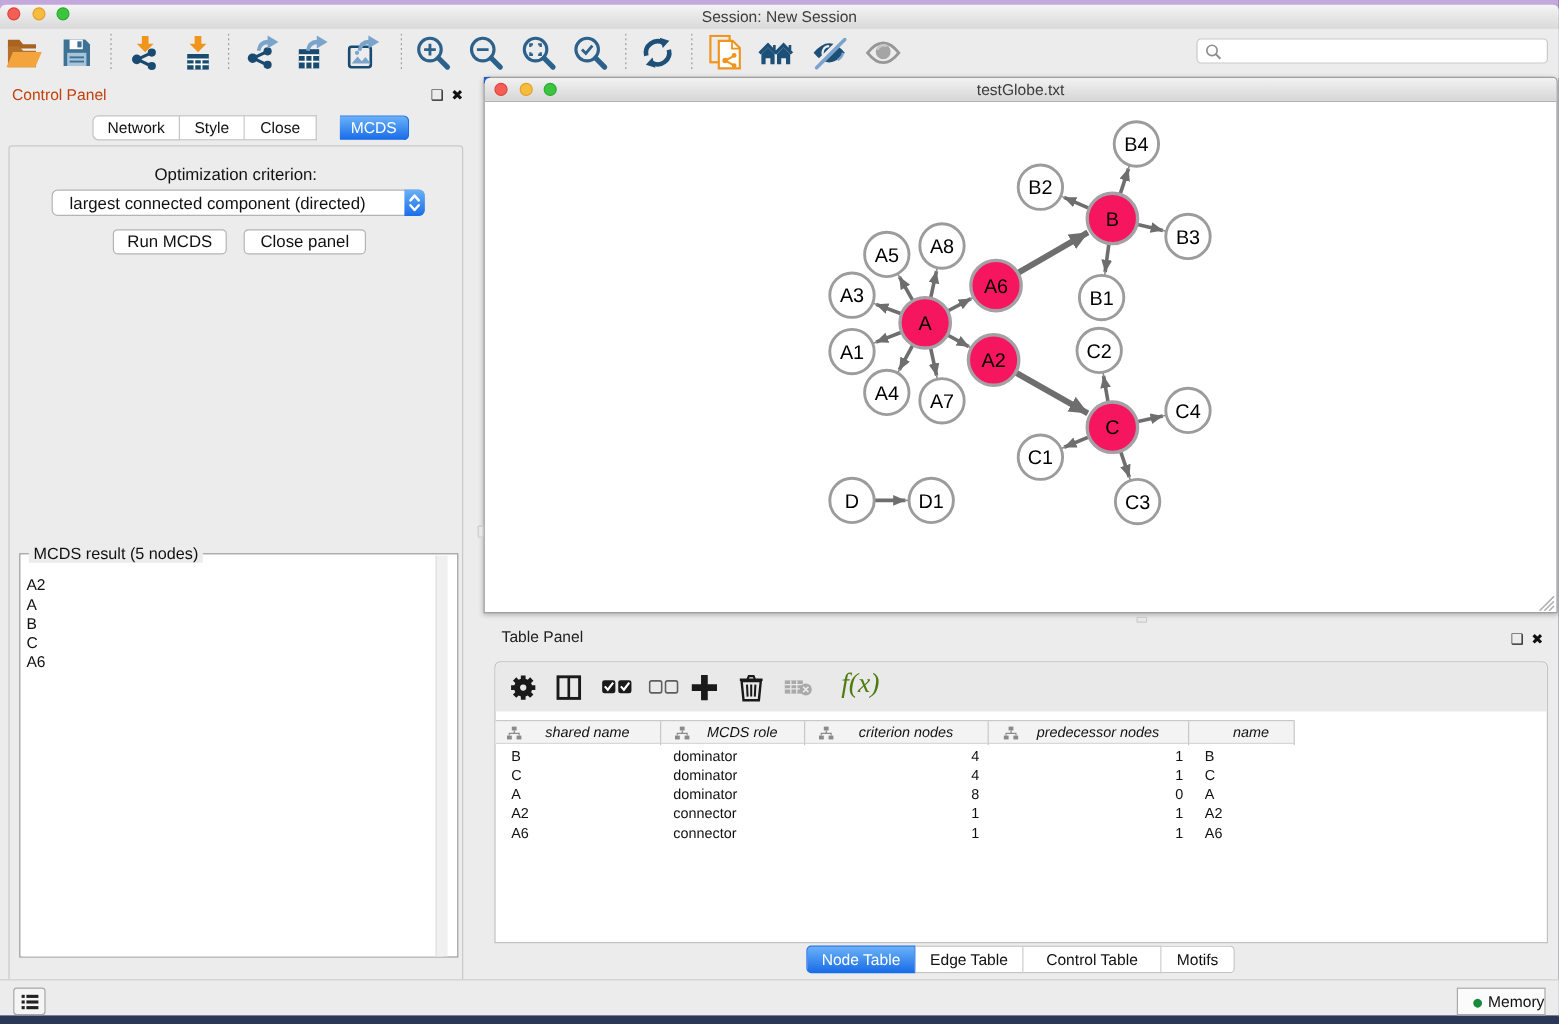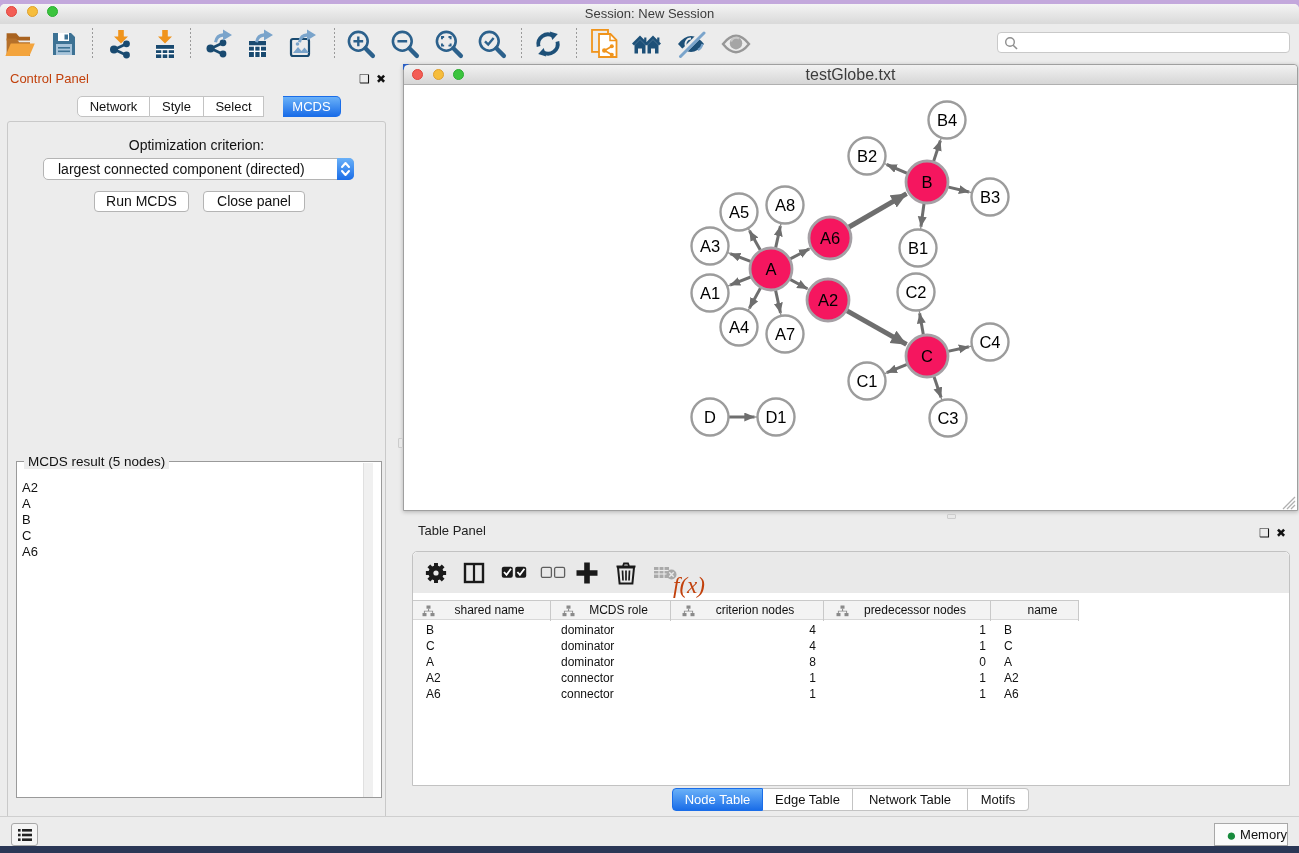--- a/index.html
+++ b/index.html
@@ -47,7 +47,7 @@
 
 #netwin { left:403px; top:60px; width:895px; height:447px; background:#fff; border:1px solid #9f9f9f; border-radius:4px 4px 0 0; box-shadow:0 1px 4px rgba(0,0,0,.25); }
 #netTitleBar { left:0; top:0; width:893px; height:20px; background:linear-gradient(#f2f2f2,#d6d6d6); border-bottom:1px solid #b0b0b0; border-radius:4px 4px 0 0; }
-#netTitleBar .t { width:100%; text-align:center; font-size:16px; color:#3c3c3c; line-height:20px; }
+#netTitleBar .t { width:100%; text-align:center; font-size:13px; color:#3c3c3c; line-height:20px; }
 .ntl { width:11px; height:11px; border-radius:50%; top:4px; }
 #ntl1 { left:8px;  background:#f35e56; border:1px solid #e0443c; }
 #ntl2 { left:28.5px; background:#f6bd3c; border:1px solid #dfa02e; }

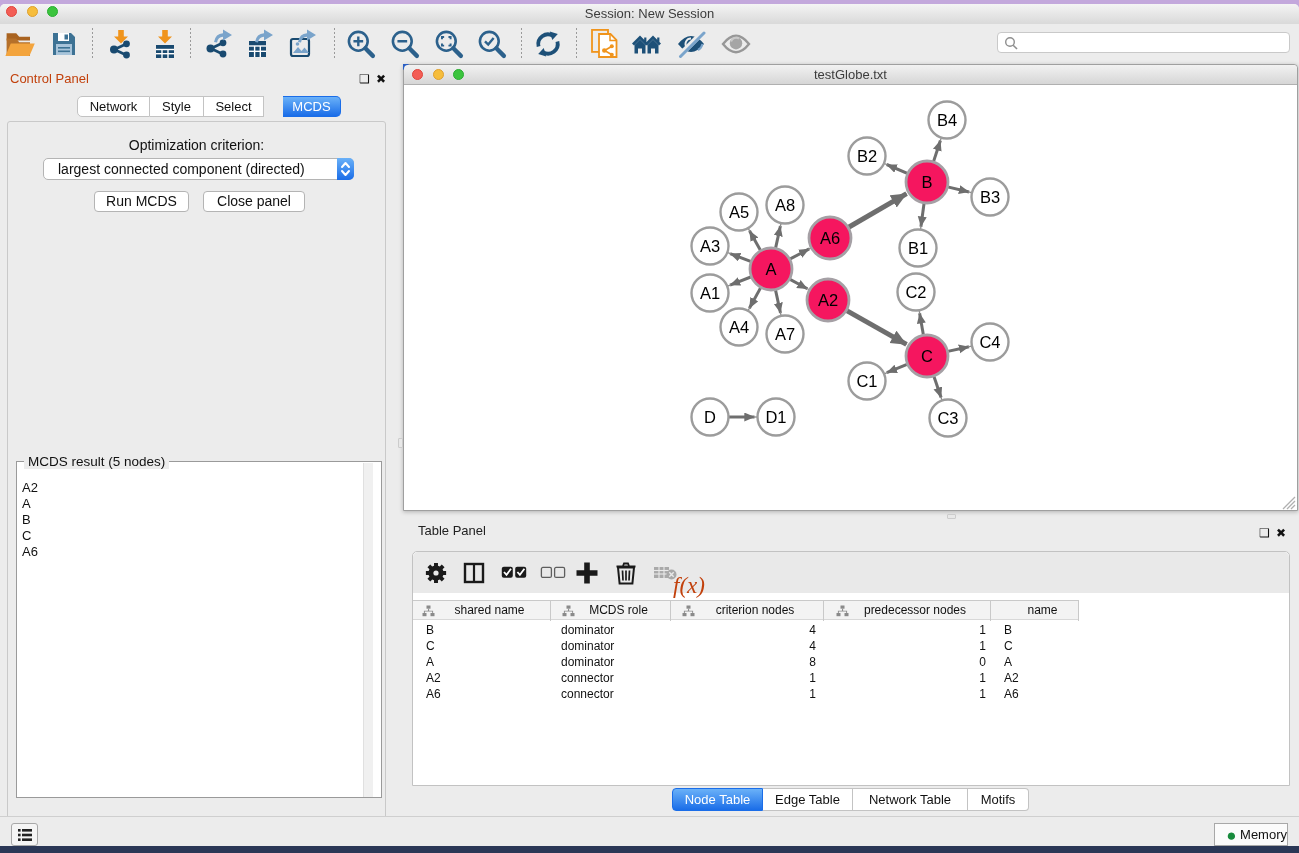--- a/index.html
+++ b/index.html
@@ -223,7 +223,7 @@
   <div id="cpTabs" class="abs">
     <div class="tab" style="width:73px;">Network</div>
     <div class="tab" style="width:54px;">Style</div>
-    <div class="tab" style="width:60px;">Select</div>
+    <div class="tab" style="width:60px;">Close</div>
     <div class="tab sel" style="width:58px;">MCDS</div>
   </div>
   <div id="cpBody" class="abs">

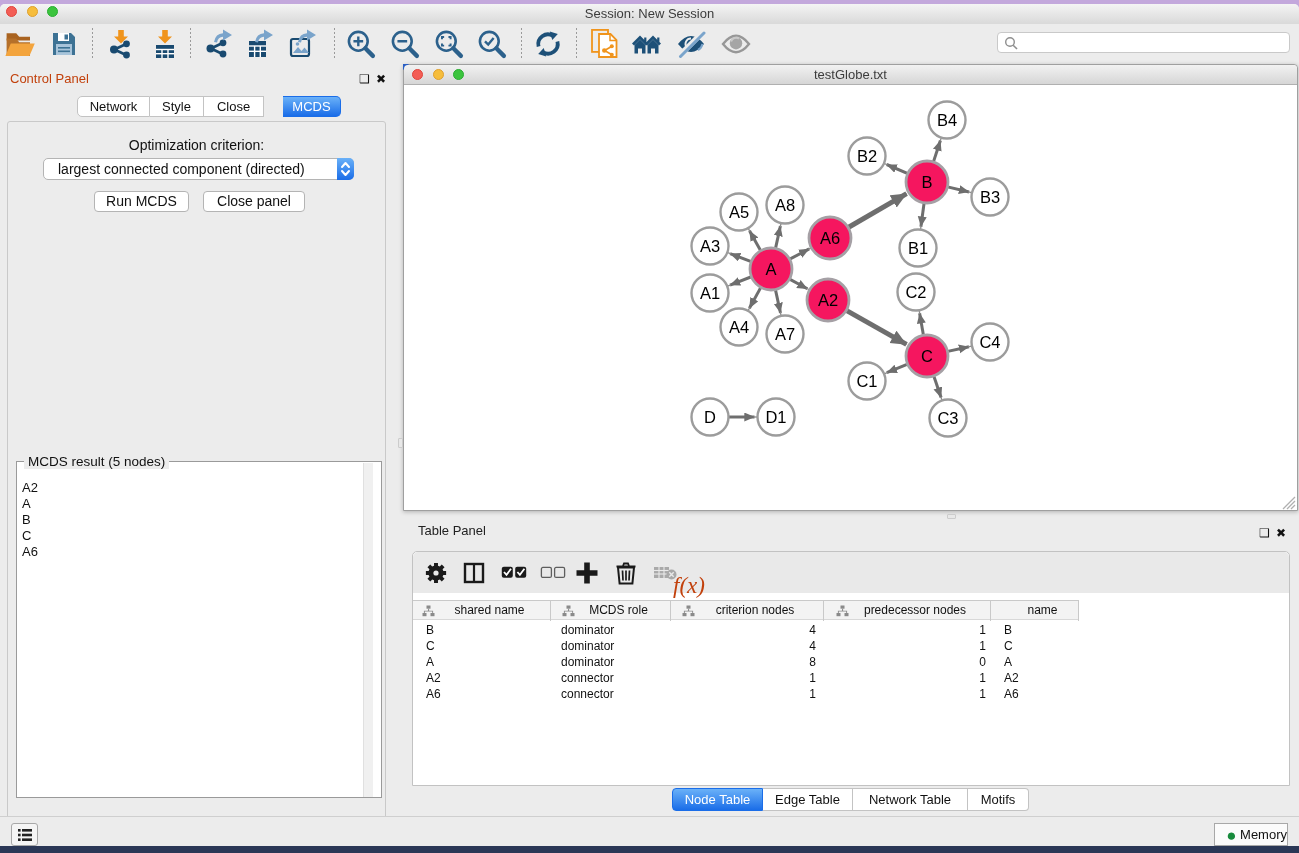--- a/index.html
+++ b/index.html
@@ -401,7 +401,7 @@
         <circle cx="18.5" cy="8.5" r="5" fill="#a9a9a9"></circle>
         <path d="M16.3,6.3 l4.4,4.4 M20.7,6.3 l-4.4,4.4" stroke="#e9e9e9" stroke-width="1.4"></path>
       </svg>
-      <div class="abs" style="left:260px;top:5px;font:italic 23px 'Liberation Serif',serif;color:#c2410c;margin-top:16px;">f(x)</div>
+      <div class="abs" style="left:288px;top:5px;font:italic 23px 'Liberation Serif',serif;color:#4d7c0f;">f(x)</div>
     </div>
     <div id="thead" class="abs">
       <div class="th" style="left:0; width:138px;">shared name</div>

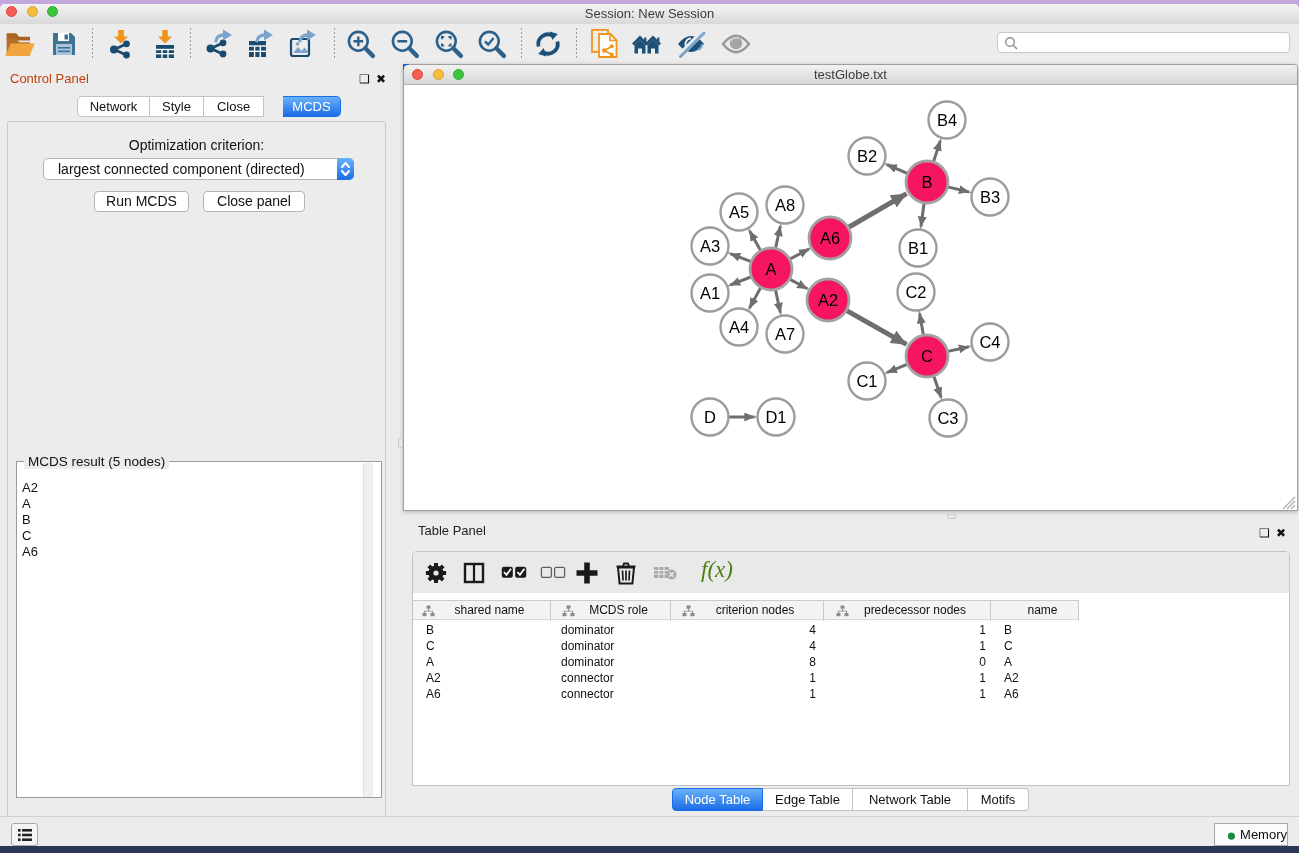--- a/index.html
+++ b/index.html
@@ -57,7 +57,7 @@
 #tpTitle { left:418px; top:519px; font-size:13px; color:#222; }
 #tablePanel { left:412px; top:547px; width:878px; height:235px; background:#fff; border:1px solid #c2c2c2; border-radius:5px 5px 0 0; }
 #tpToolbar { left:0; top:0; width:876px; height:41px; background:#e9e9e9; border-radius:5px 5px 0 0; }
-#thead { left:0; top:48px; width:666px; height:20px; background:#f3f3f3; border-bottom:1px solid #d8d8d8; border-top:1px solid #c9c9c9; }
+#thead { left:0; top:48px; width:666px; height:20px; background:#f3f3f3; border-bottom:1px solid #d8d8d8; border-top:1px solid #c9c9c9;font-style:italic; }
 .th { position:absolute; top:0; height:20px; border-right:1px solid #c9c9c9; font-size:12px; color:#111; text-align:center; line-height:19px; text-indent:16px; }
 .hic { position:absolute; top:4px; }
 .tr { position:absolute; left:0; width:666px; font-size:12px; color:#111; height:16px; line-height:16px; }

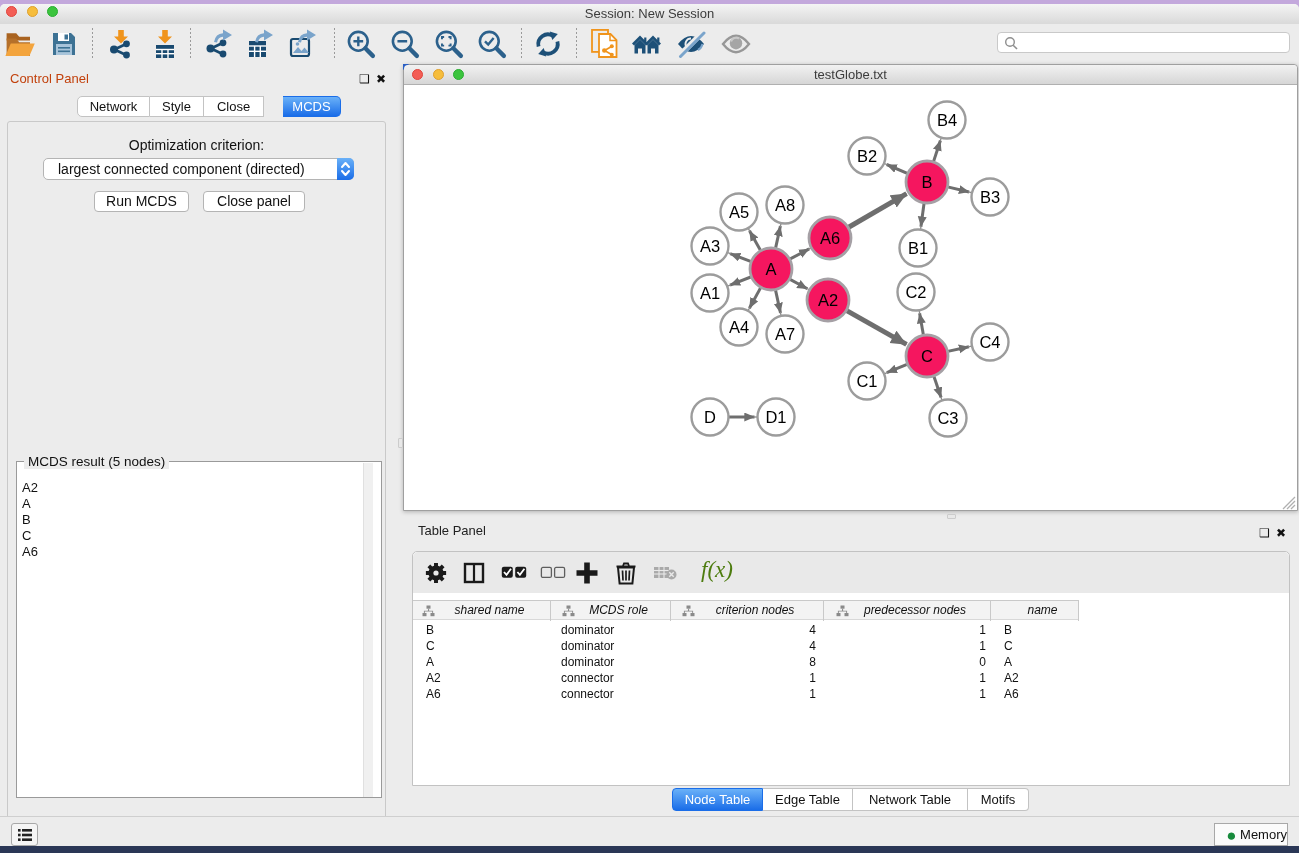--- a/index.html
+++ b/index.html
@@ -481,7 +481,7 @@
   <div id="btTabs" class="abs">
     <div class="btab sel" style="width:91px;">Node Table</div>
     <div class="btab" style="width:90px;">Edge Table</div>
-    <div class="btab" style="width:115px;">Network Table</div>
+    <div class="btab" style="width:115px;">Control Table</div>
     <div class="btab" style="width:61px;">Motifs</div>
   </div>
 

